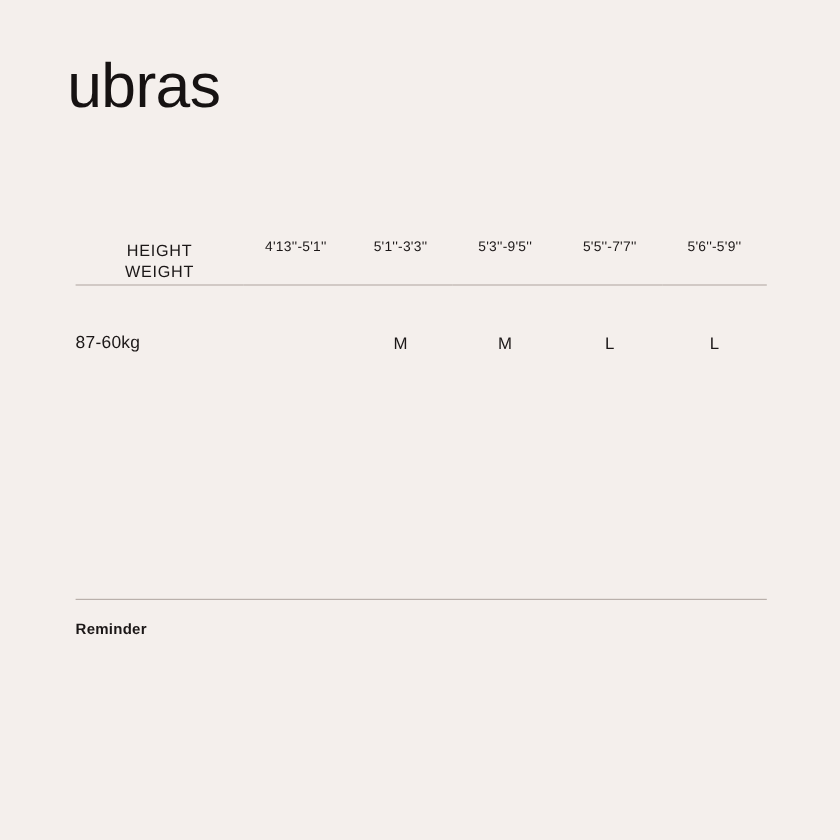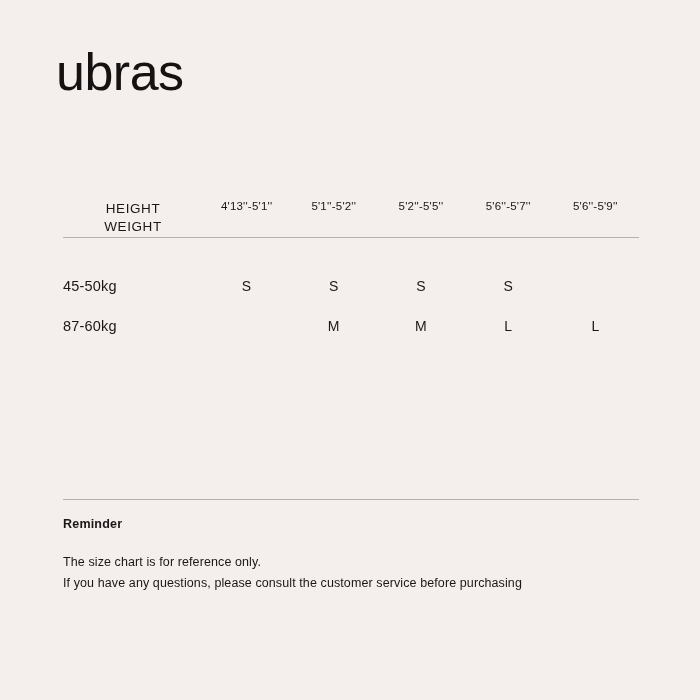--- a/index.html
+++ b/index.html
@@ -129,7 +129,7 @@
             <span class="l2">WEIGHT</span>
           </th>
           <th class="colhdr">4'13''-5'1''</th>
-          <th class="colhdr">5'1''-5'2''</th>
+          <th class="colhdr">5'1''-3'3''</th>
           <th class="colhdr">5'2''-5'5''</th>
           <th class="colhdr">5'6''-5'7''</th>
           <th class="colhdr">5'6''-5'9''</th>

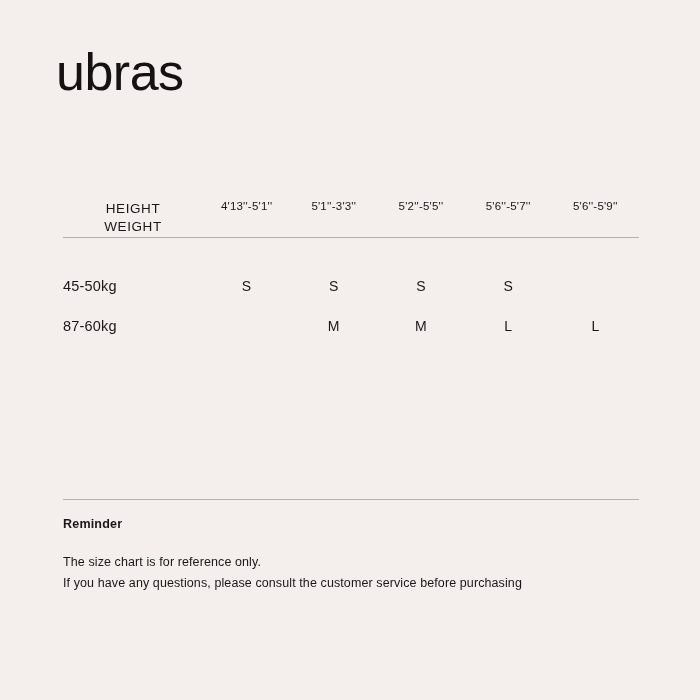--- a/index.html
+++ b/index.html
@@ -130,7 +130,7 @@
           </th>
           <th class="colhdr">4'13''-5'1''</th>
           <th class="colhdr">5'1''-3'3''</th>
-          <th class="colhdr">5'2''-5'5''</th>
+          <th class="colhdr">5'3''-9'5''</th>
           <th class="colhdr">5'6''-5'7''</th>
           <th class="colhdr">5'6''-5'9''</th>
         </tr>

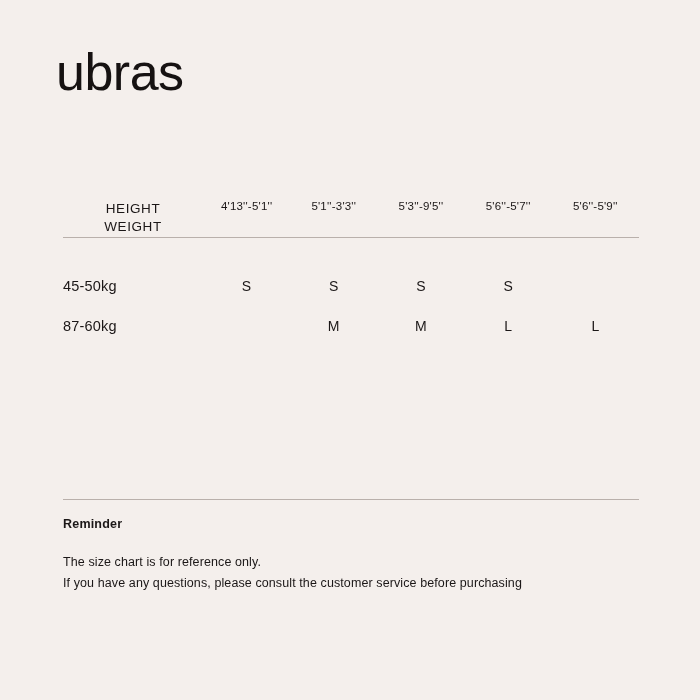--- a/index.html
+++ b/index.html
@@ -131,7 +131,7 @@
           <th class="colhdr">4'13''-5'1''</th>
           <th class="colhdr">5'1''-3'3''</th>
           <th class="colhdr">5'3''-9'5''</th>
-          <th class="colhdr">5'6''-5'7''</th>
+          <th class="colhdr">5'5''-7'7''</th>
           <th class="colhdr">5'6''-5'9''</th>
         </tr>
       </thead>

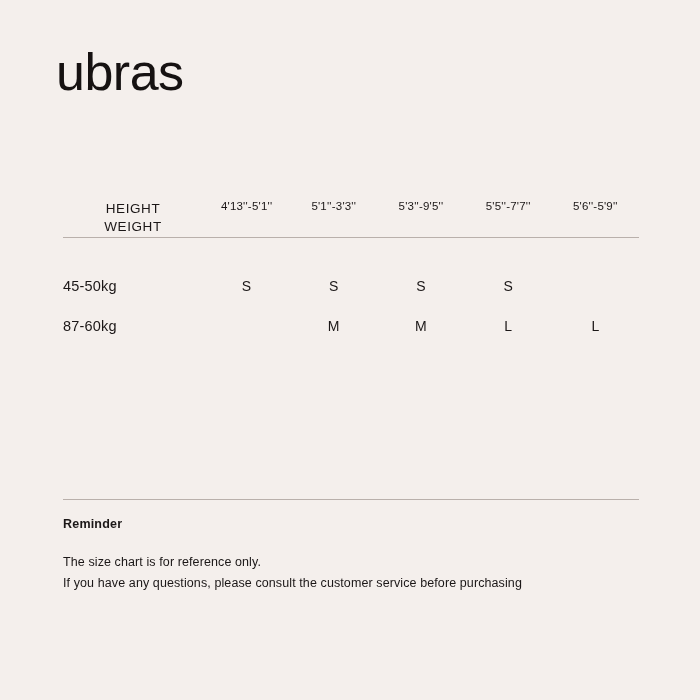--- a/index.html
+++ b/index.html
@@ -144,14 +144,6 @@
         </tr>
 
         <tr class="data-row">
-          <td class="rowhdr">45-50kg</td>
-          <td>S</td>
-          <td>S</td>
-          <td>S</td>
-          <td>S</td>
-          <td></td>
-        </tr>
-        <tr class="data-row">
           <td class="rowhdr">87-60kg</td>
           <td></td>
           <td>M</td>

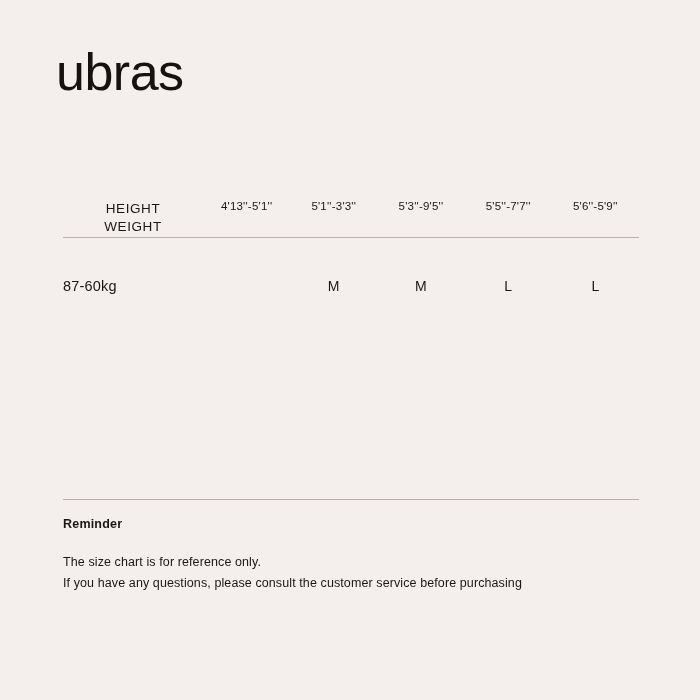--- a/index.html
+++ b/index.html
@@ -158,8 +158,6 @@
   <div class="rule-bottom"></div>
 
   <div class="reminder-title">Reminder</div>
-  <div class="reminder-body">The size chart is for reference only.
-If you have any questions, please consult the customer service before purchasing</div>
 
 </div>
 

